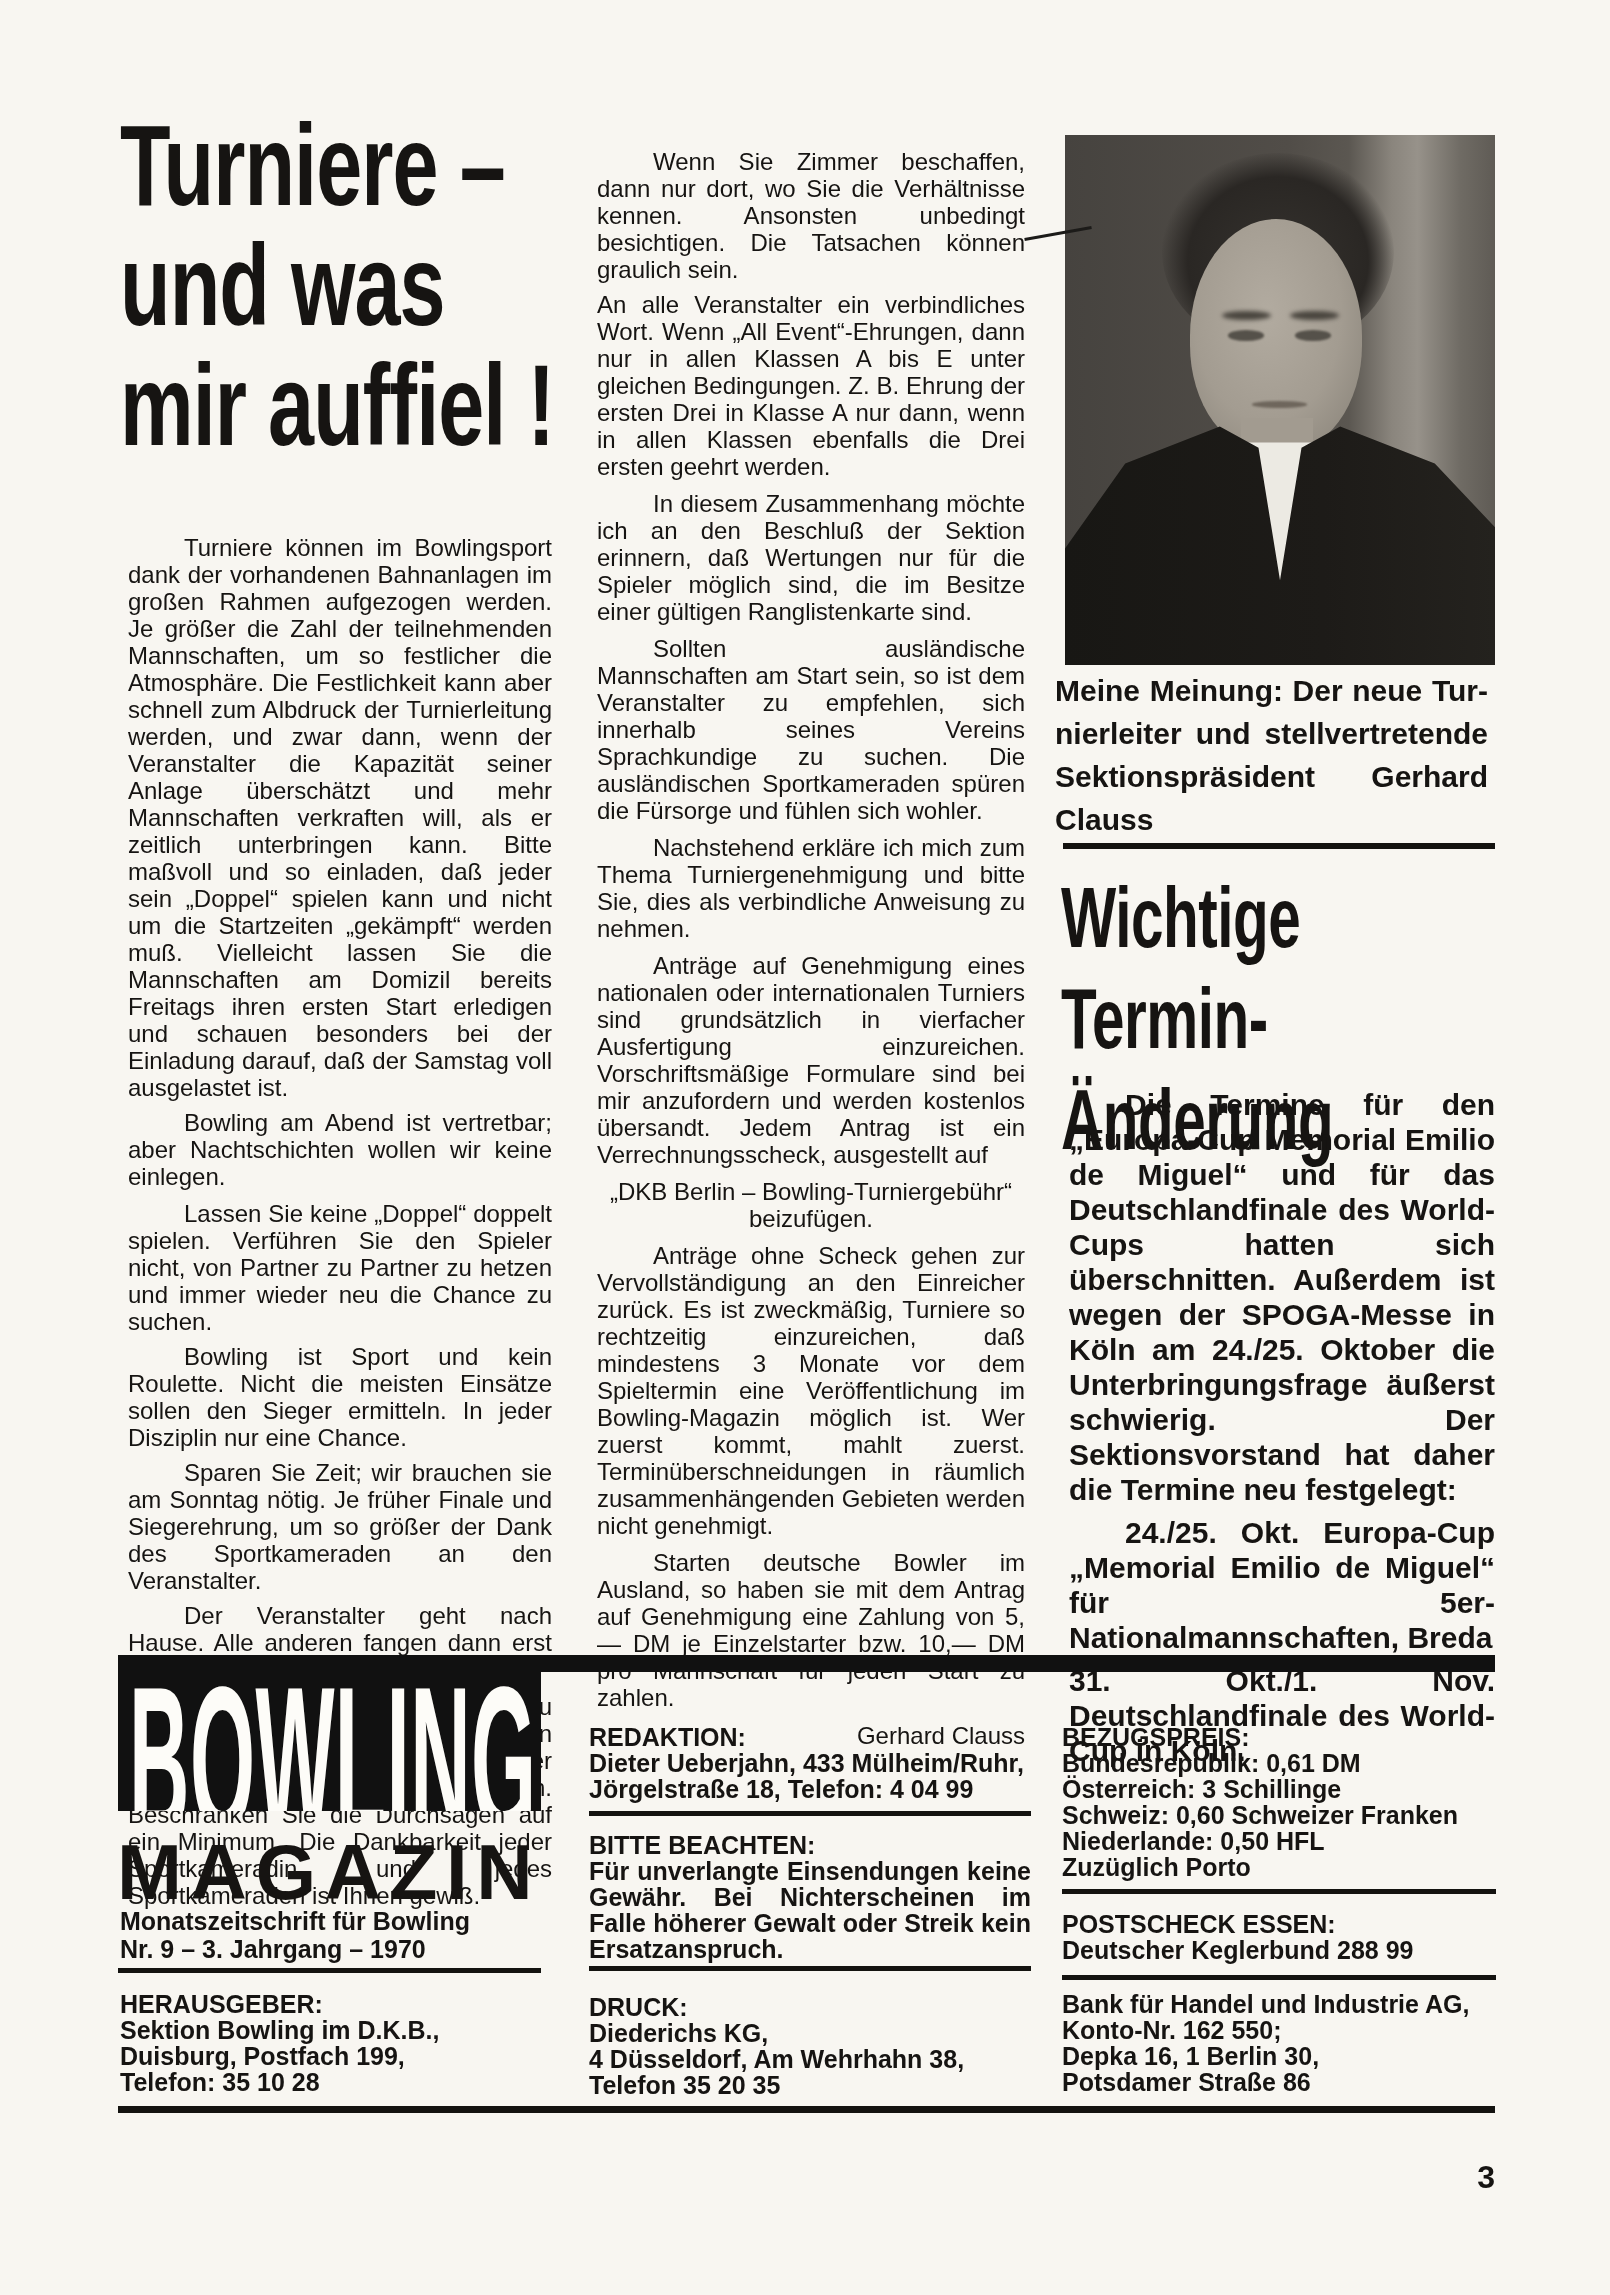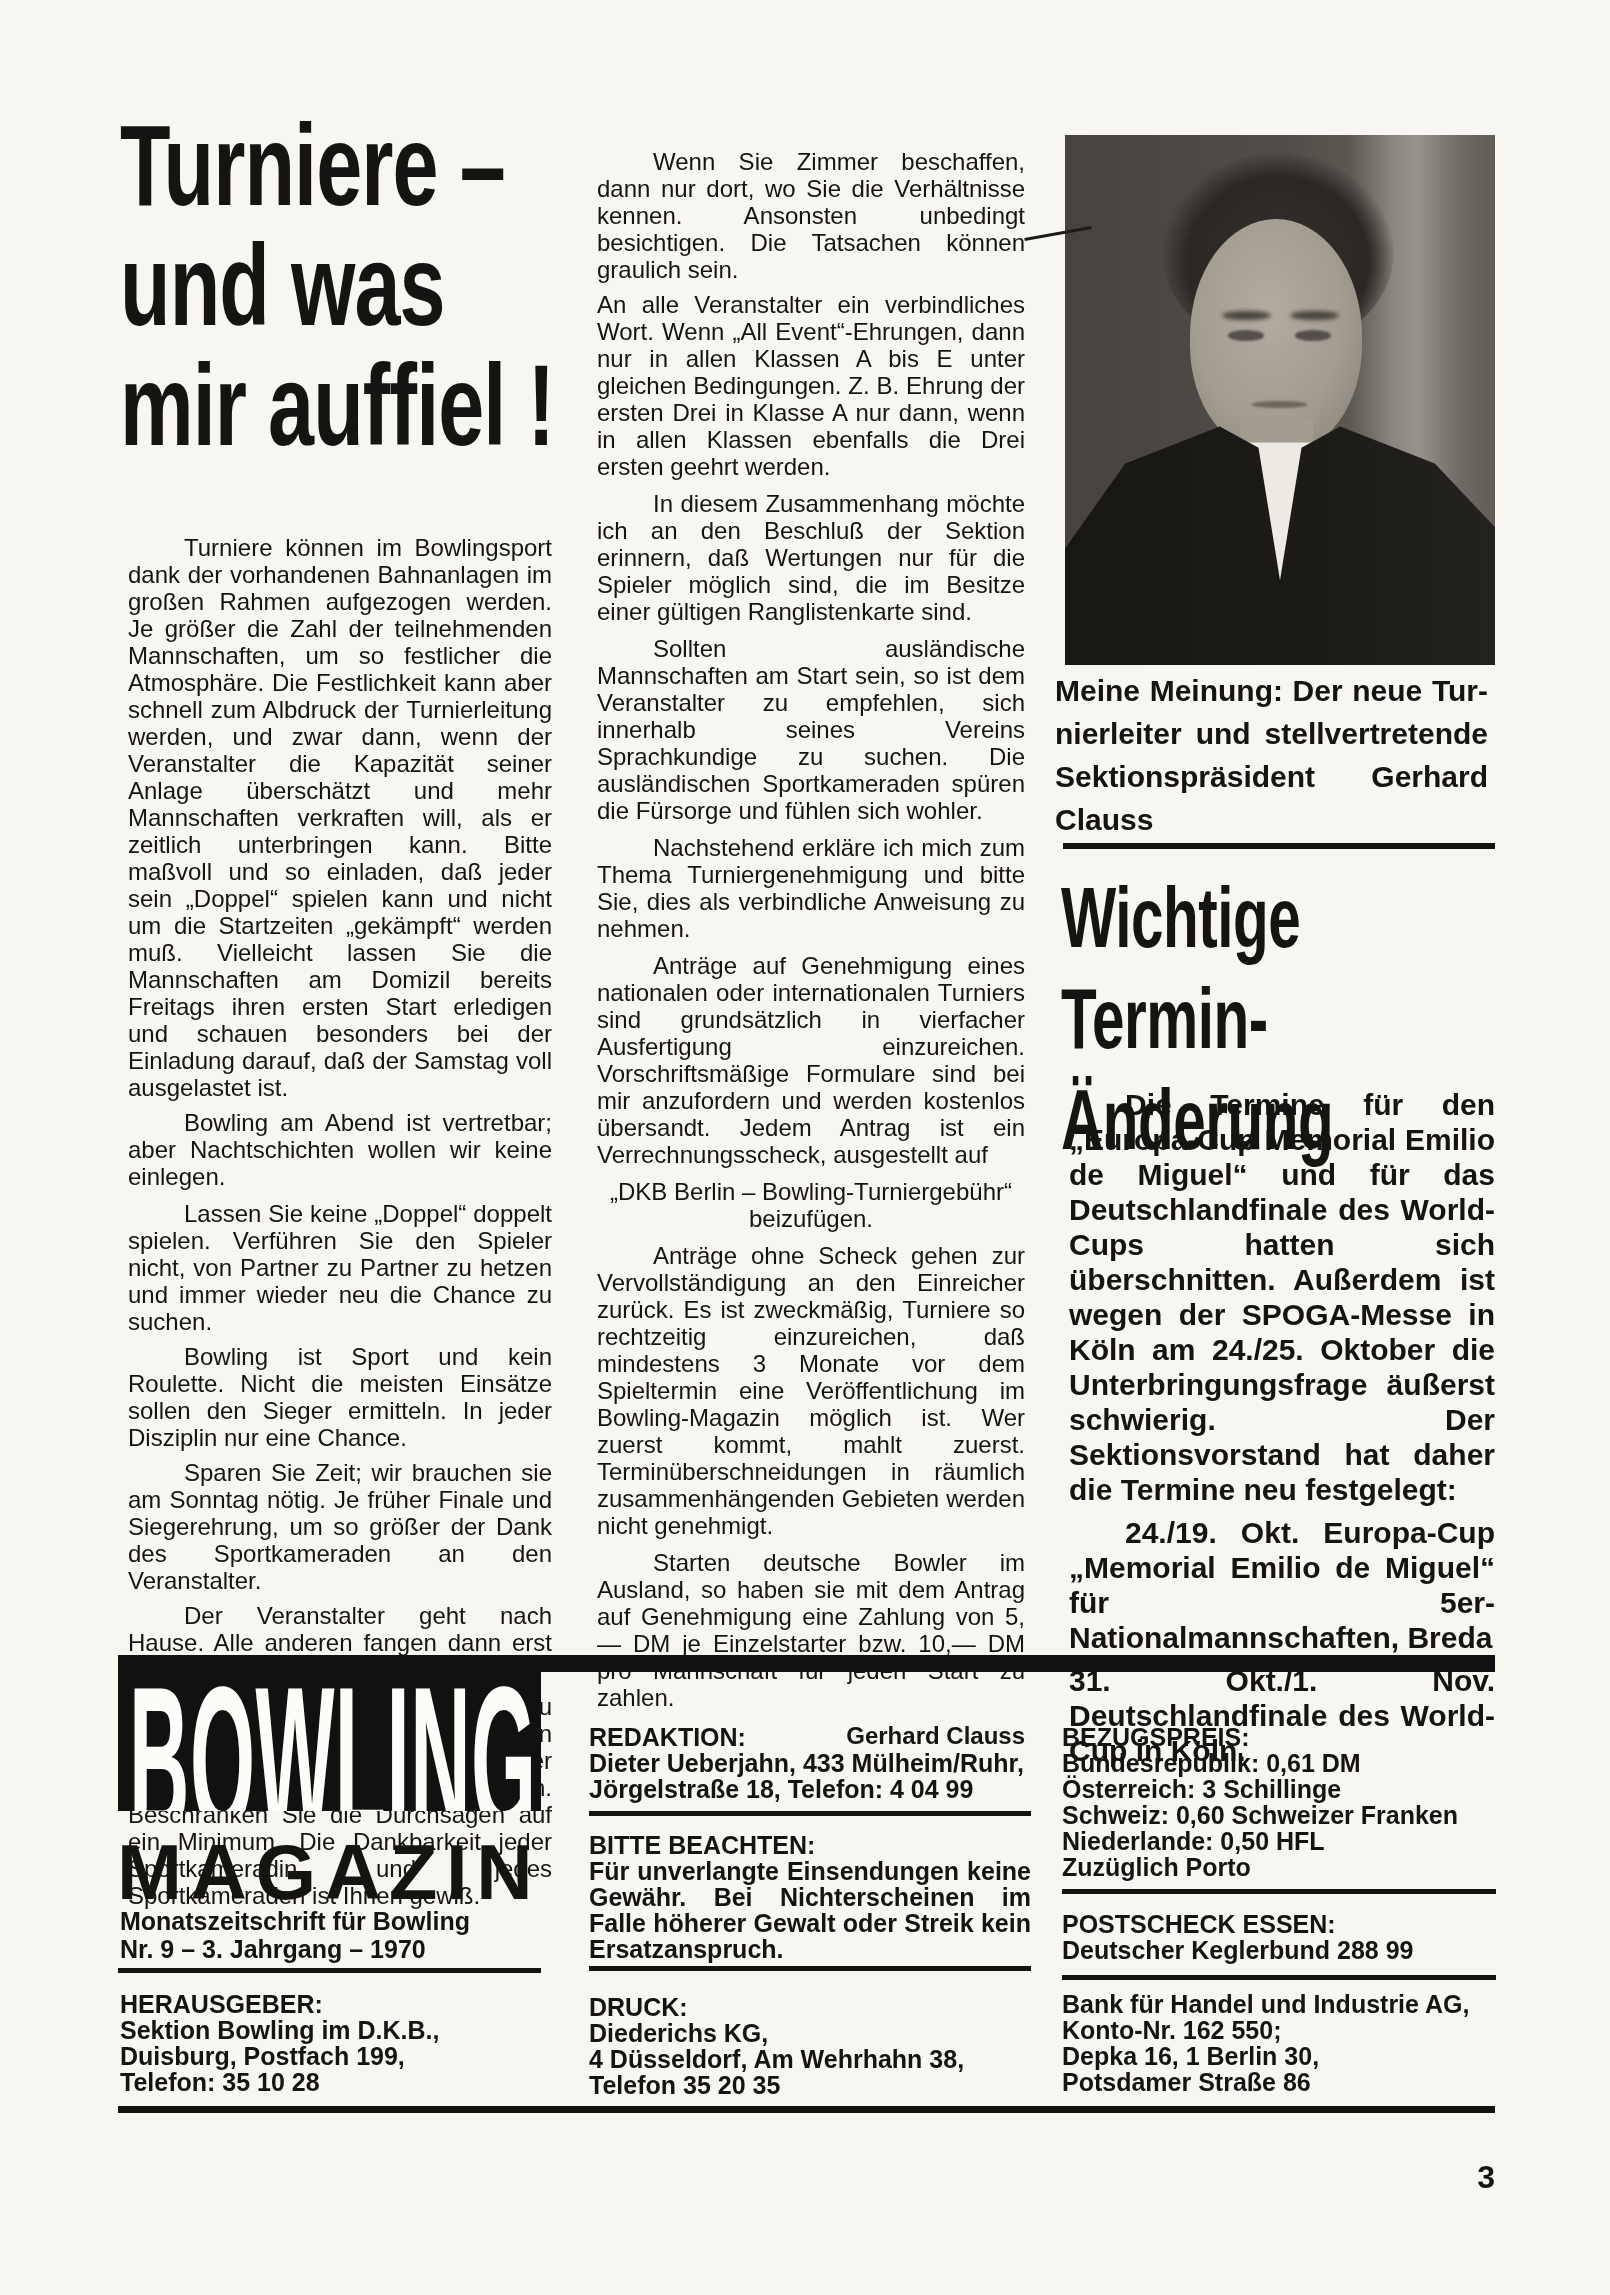--- a/index.html
+++ b/index.html
@@ -144,7 +144,7 @@
 
 <div class="abs col-right">
     <p class="par">Die Termine für den „Europa-Cup Memorial Emilio de Miguel“ und für das Deutschlandfinale des World-Cups hatten sich überschnitten. Außerdem ist wegen der SPOGA-Messe in Köln am 24./25. Oktober die Unterbringungsfrage äußerst schwierig. Der Sektionsvorstand hat daher die Termine neu festgelegt:</p>
-    <p class="par">24./19. Okt. Europa-Cup „Memorial Emilio de Miguel“ für 5er-Nationalmannschaften, Breda</p>
+    <p class="par">24./25. Okt. Europa-Cup „Memorial Emilio de Miguel“ für 5er-Nationalmannschaften, Breda</p>
     <p class="par noindent">31. Okt./1. Nov. Deutschlandfinale des World-Cup in Köln.</p>
   </div>
 

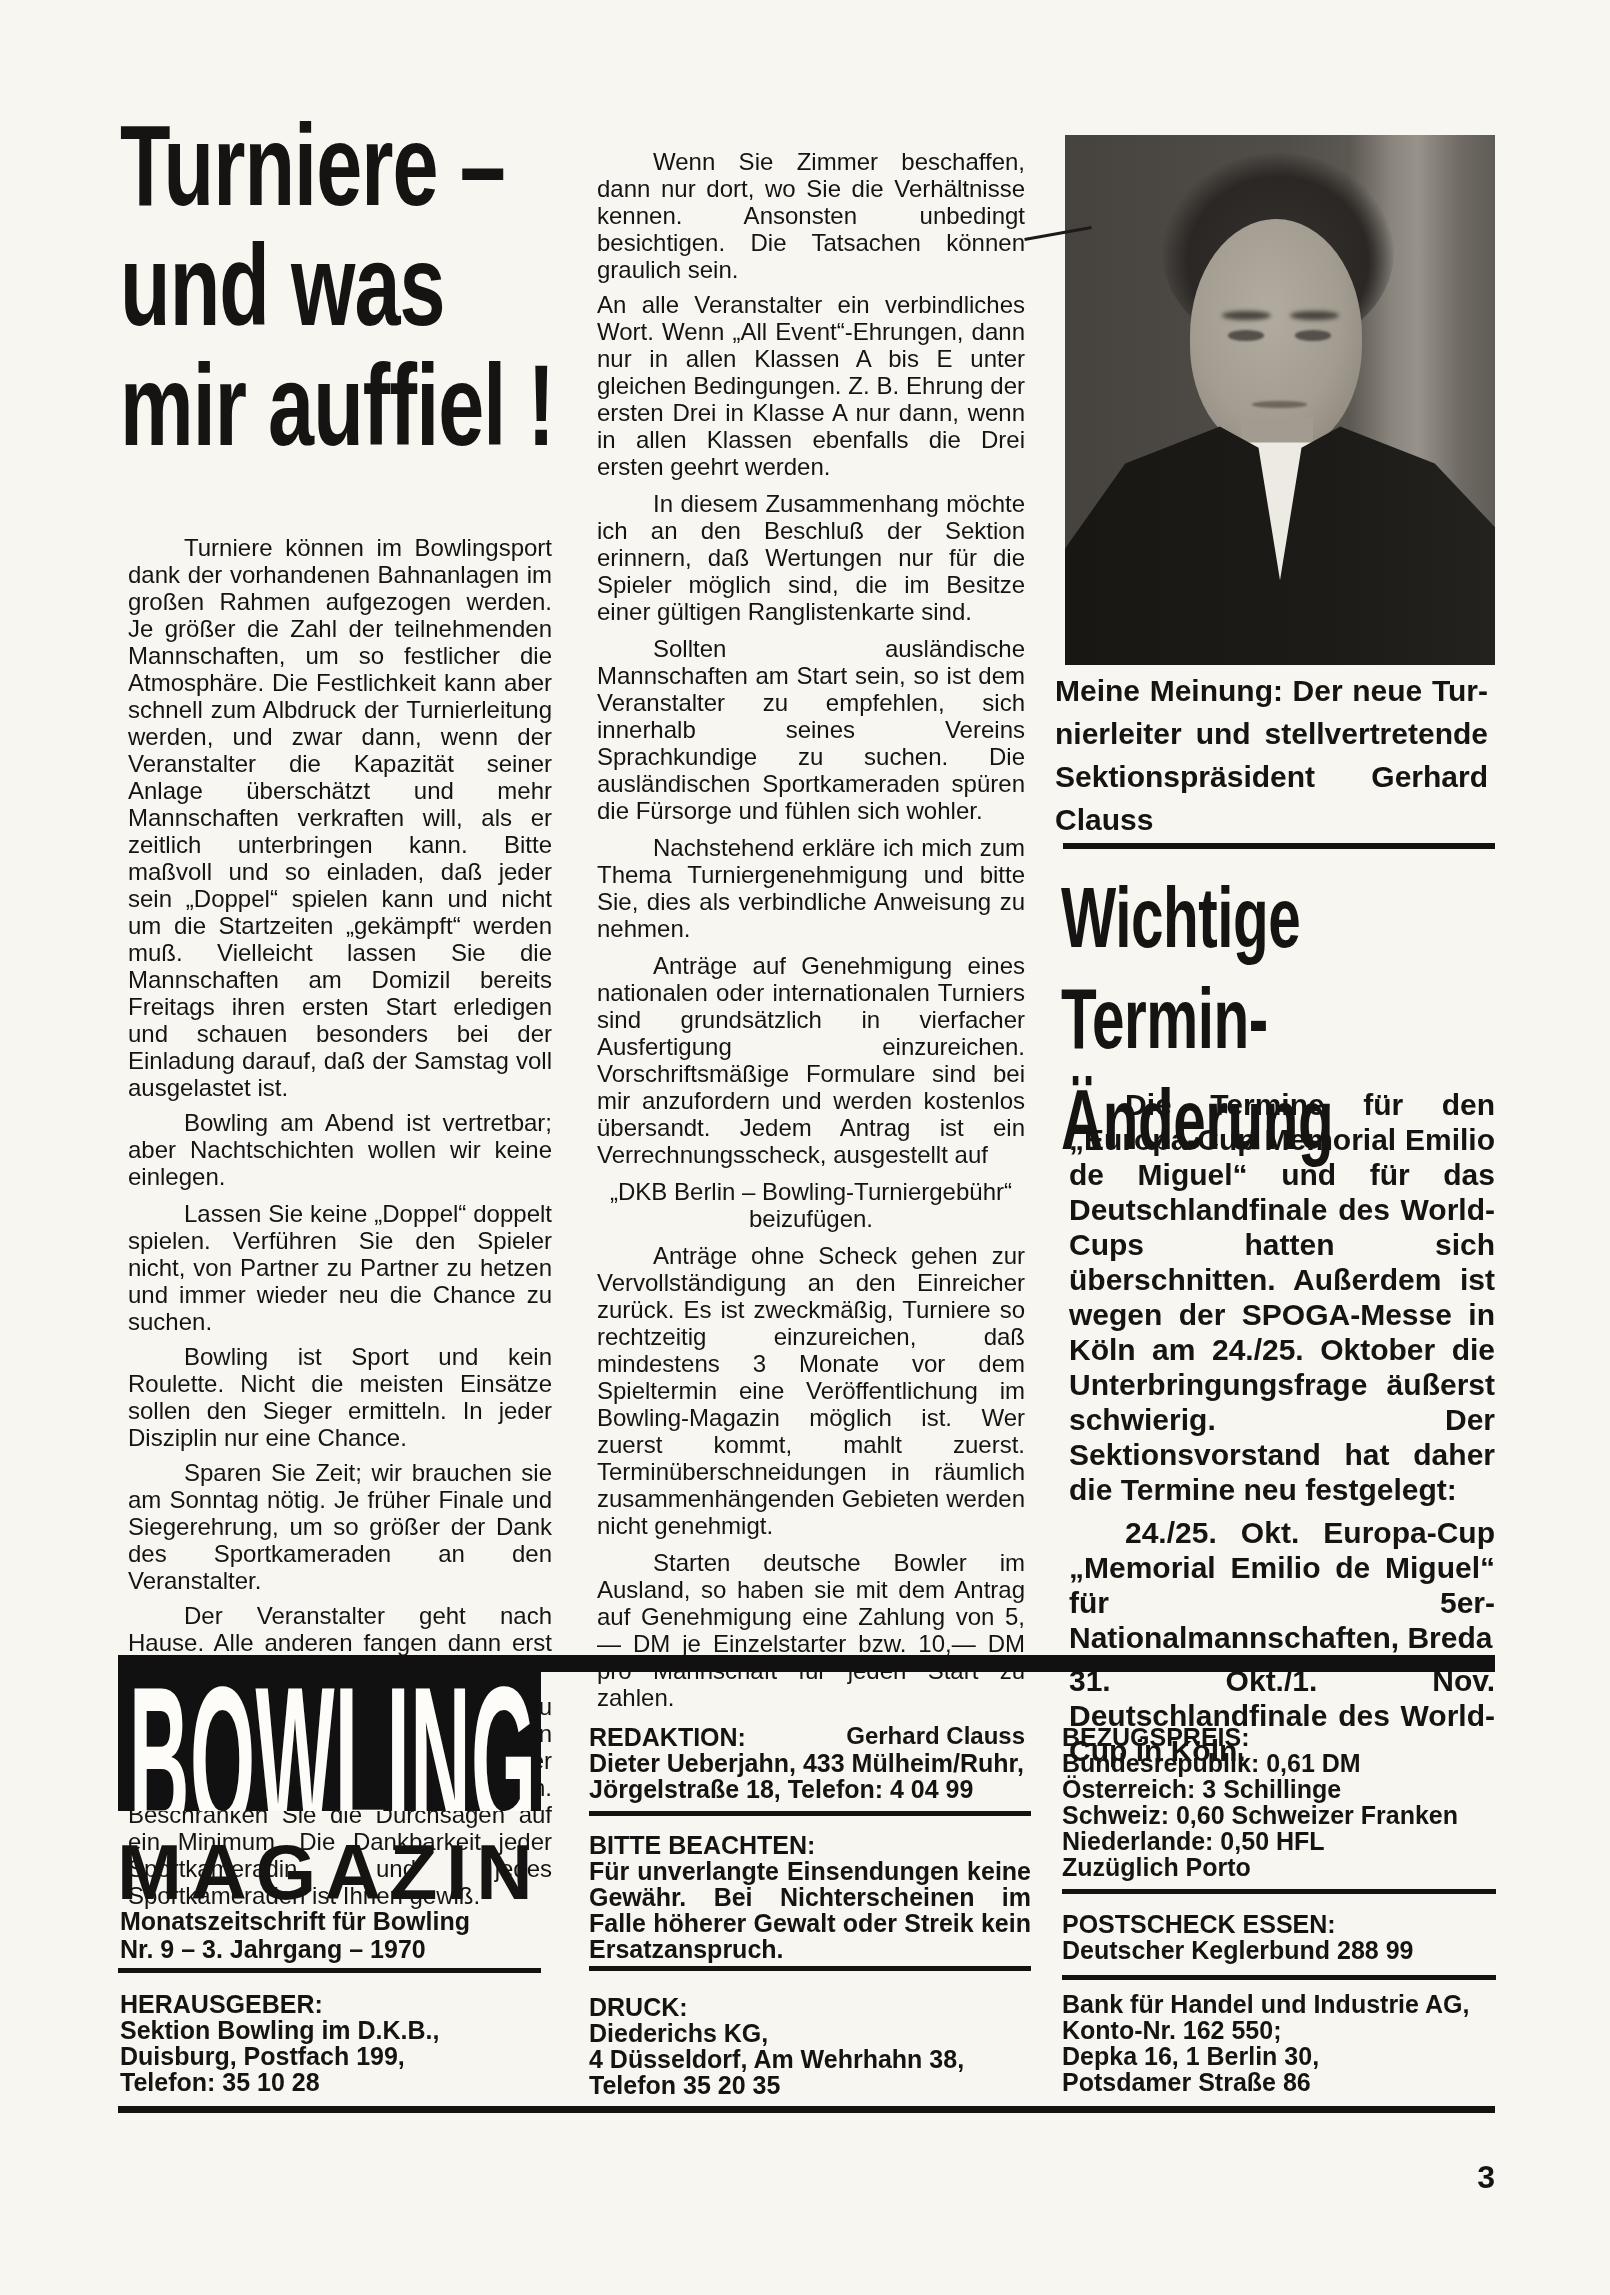--- a/index.html
+++ b/index.html
@@ -26,7 +26,7 @@
   .noindent{text-indent:0;}
   .gap{margin-top:10px;}
   .center{text-align:center;text-indent:0;white-space:pre-line;}
-  .signature{text-align:right;text-indent:0;font-weight:bold;margin-top:10.5px;}
+  .signature{text-align:right;text-indent:0;font-weight:normal;margin-top:10.5px;}
   
   .photo{
     left:1065px;top:135px;width:430px;height:530px;

